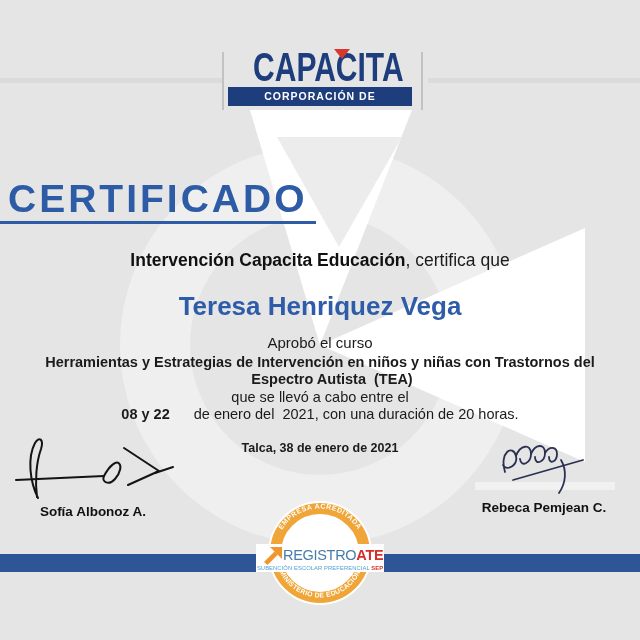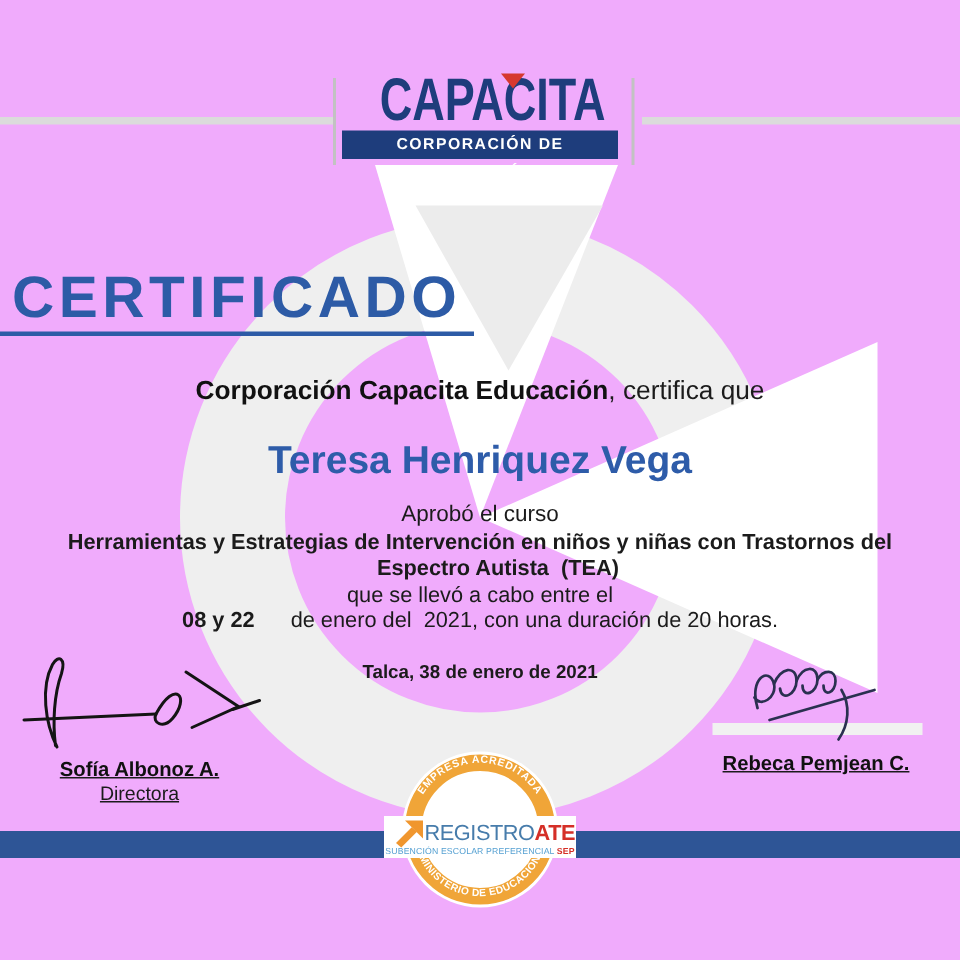--- a/index.html
+++ b/index.html
@@ -4,7 +4,7 @@
 <style>
   html,body{margin:0;padding:0;background:#ffffff;}
   .cert{
-    position:relative;width:640px;height:640px;background:#f0abfc;overflow:hidden;
+    position:relative;width:640px;height:640px;background:#e5e5e5;overflow:hidden;
     font-family:"Liberation Sans", sans-serif;color:#1b1b1b;
   }
   .centerline{position:absolute;left:0;width:640px;text-align:center;white-space:nowrap;}

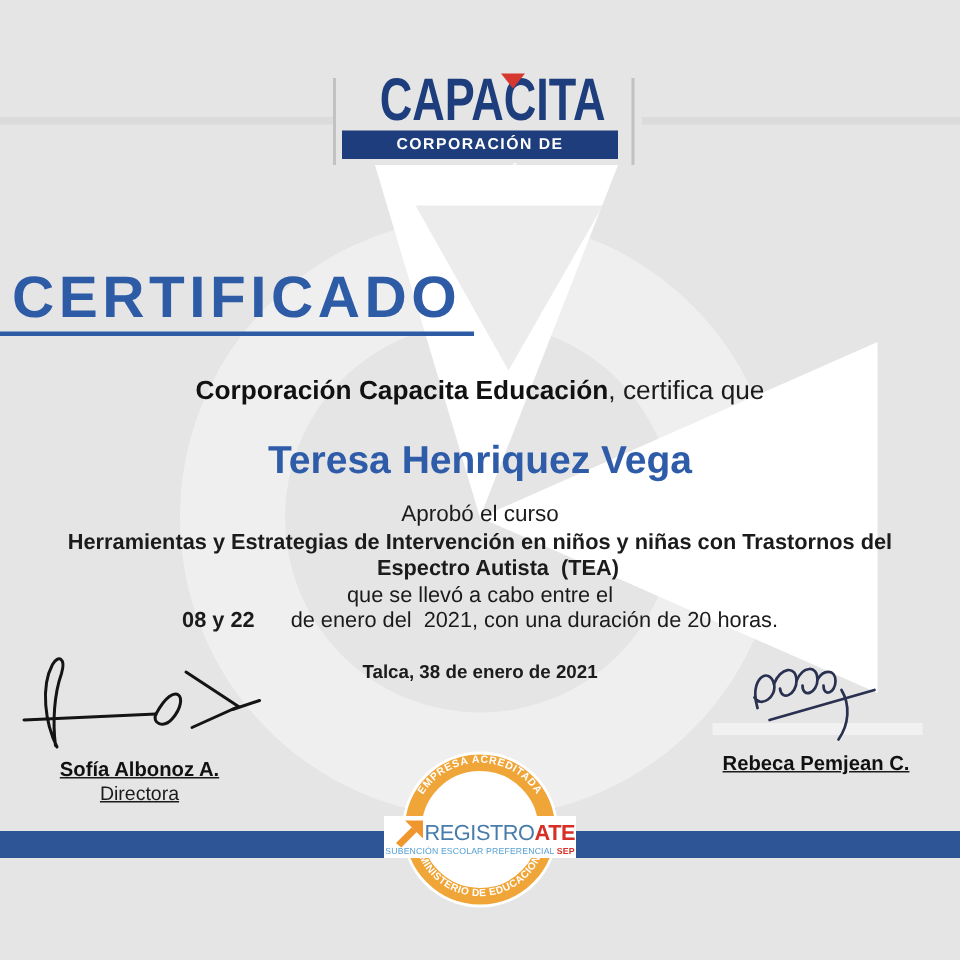--- a/index.html
+++ b/index.html
@@ -80,7 +80,7 @@
       <span class="title">CERTIFICADO</span>
     </div>
 
-    <div class="centerline issuer"><b>Corporación Capacita Educación</b><span>, certifica que</span></div>
+    <div class="centerline issuer"><b>Intervención Capacita Educación</b><span>, certifica que</span></div>
 
     <div class="centerline recipient">Teresa Henriquez Vega</div>
 

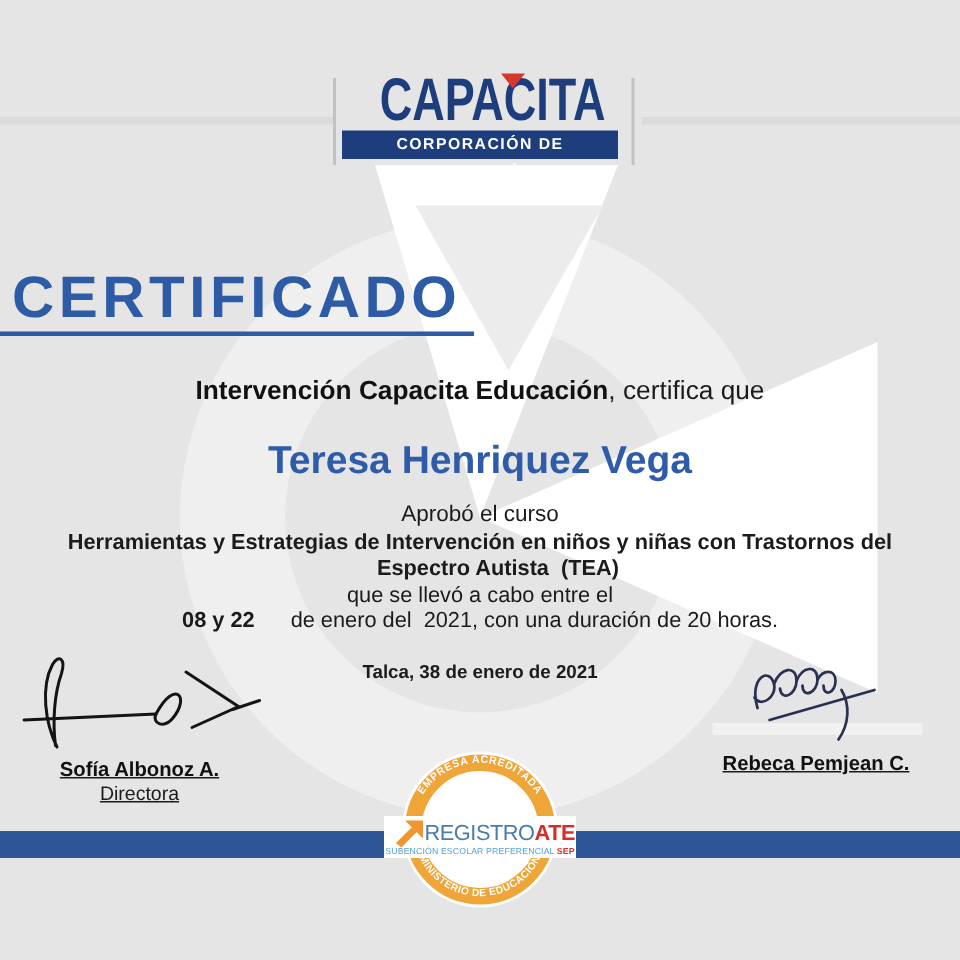--- a/index.html
+++ b/index.html
@@ -40,7 +40,7 @@
   .dates .rest{margin-left:24px;}
   .talca{top:441px;font-size:12.5px;font-weight:bold;}
   
-  .sig-block{position:absolute;text-align:center;text-decoration:underline;}
+  .sig-block{position:absolute;text-align:center;}
   .sig-left{left:8px;top:434px;width:170px;}
   .sig-right{left:465px;top:438px;width:158px;}
   .sig-name{font-size:13.5px;font-weight:bold;color:#111;}

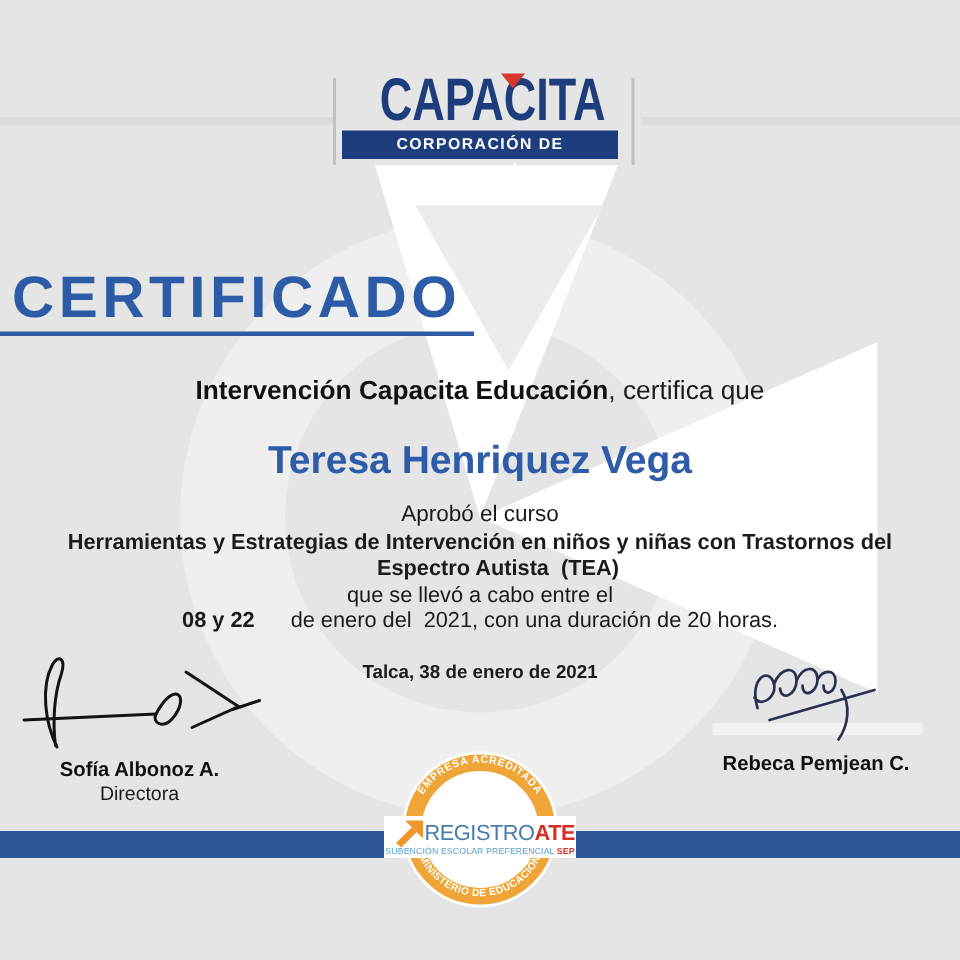--- a/index.html
+++ b/index.html
@@ -102,7 +102,6 @@
         </g>
       </svg>
       <div class="sig-name">Sofía Albonoz A.</div>
-      <div class="sig-role">Directora</div>
     </div>
 
     <div class="sig-block sig-right">

